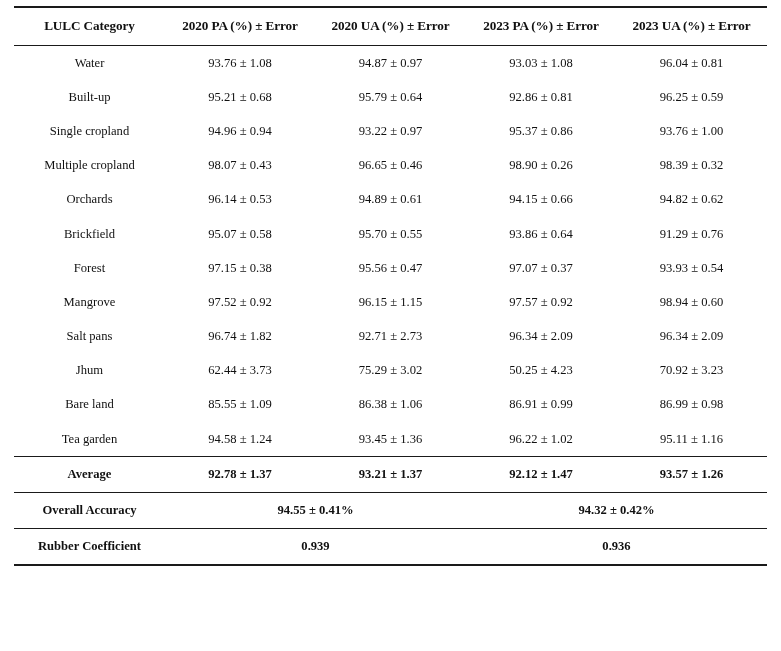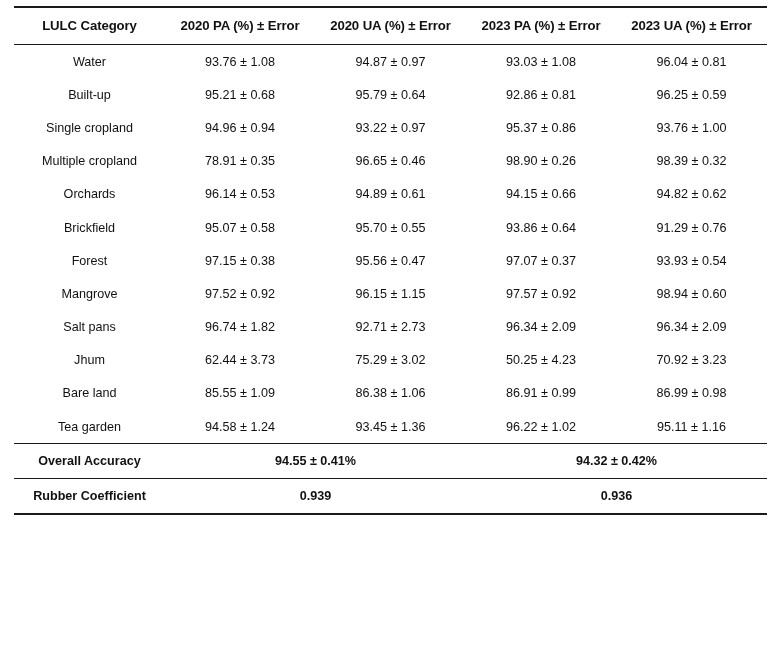--- a/index.html
+++ b/index.html
@@ -20,6 +20,7 @@
     box-sizing: border-box;
     padding: 0 14px;
     background: #ffffff;
+    font-family: Liberation Serif, serif;
   }
   table.acc {
     width: 753px;

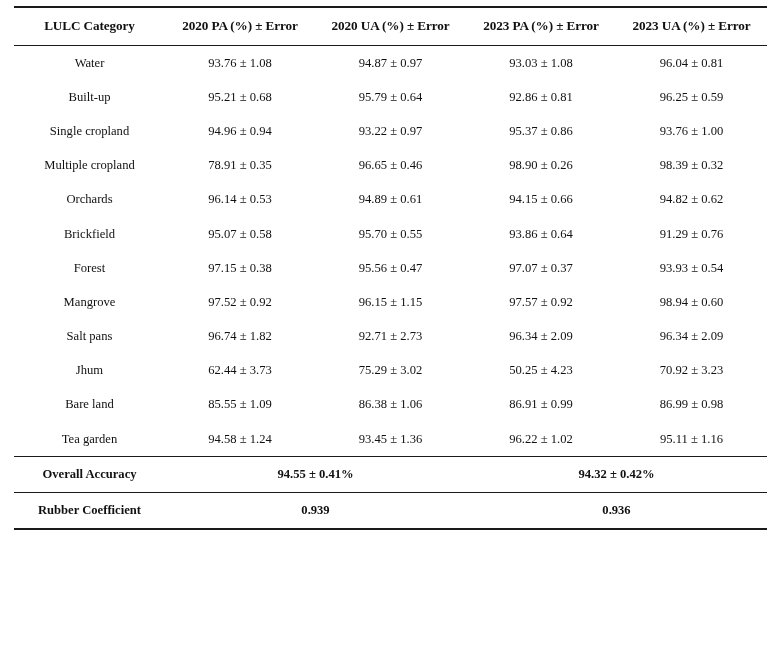--- a/index.html
+++ b/index.html
@@ -130,7 +130,7 @@
       </tr>
       <tr class="body-row">
         <td class="cat">Multiple cropland</td>
-        <td>78.91 ± 0.35</td>
+        <td>98.07 ± 0.43</td>
         <td>96.65 ± 0.46</td>
         <td>98.90 ± 0.26</td>
         <td>98.39 ± 0.32</td>

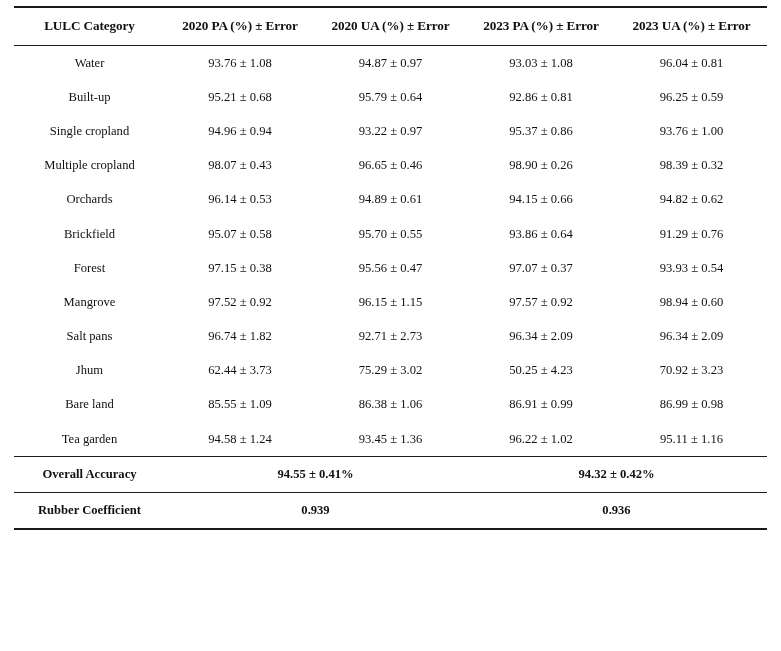--- a/index.html
+++ b/index.html
@@ -192,6 +192,13 @@
         <td>95.11 ± 1.16</td>
       </tr>
 
+      <tr class="avg sep-top">
+        <td class="cat">Average</td>
+        <td>92.78 ± 1.37</td>
+        <td>93.21 ± 1.37</td>
+        <td>92.12 ± 1.47</td>
+        <td>93.57 ± 1.26</td>
+      </tr>
 
       <tr class="oa line-thin">
         <td class="label">Overall Accuracy</td>

